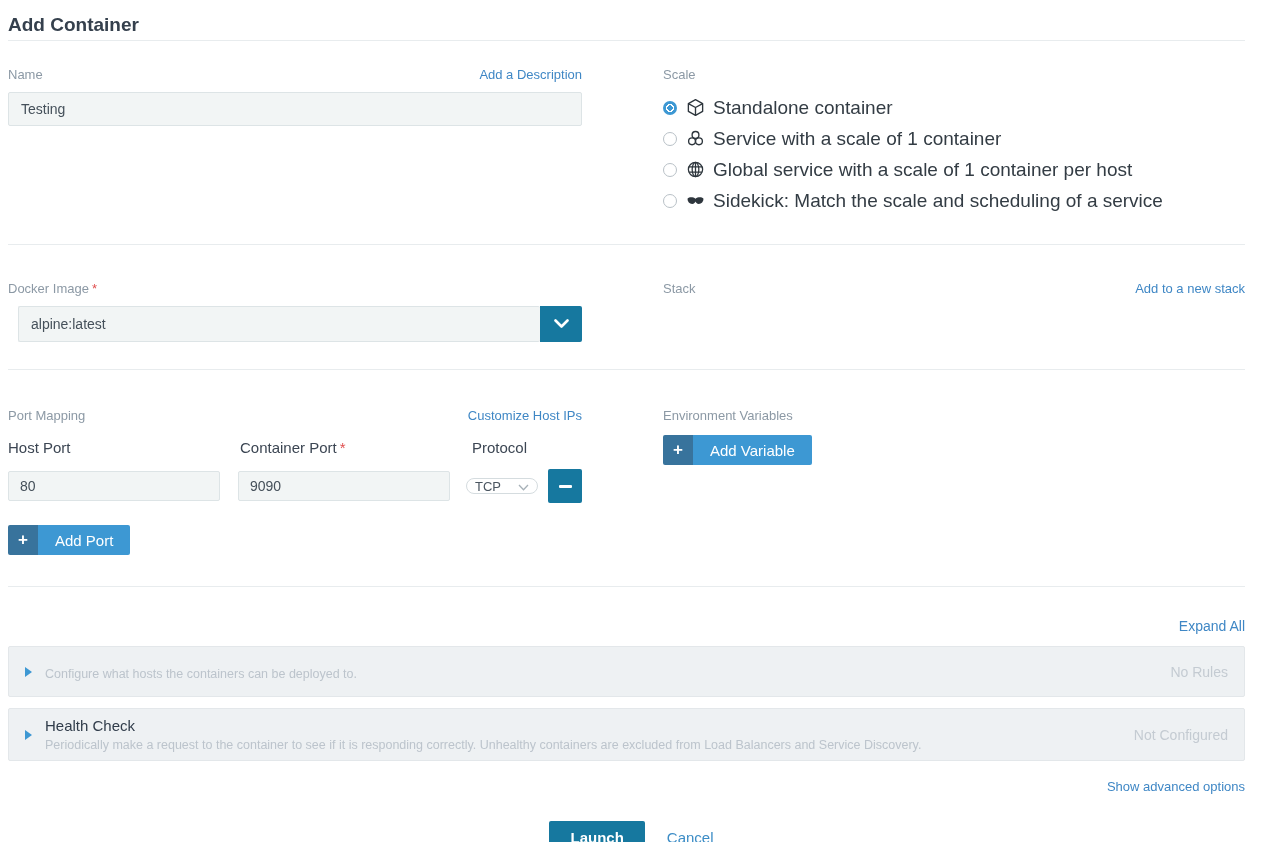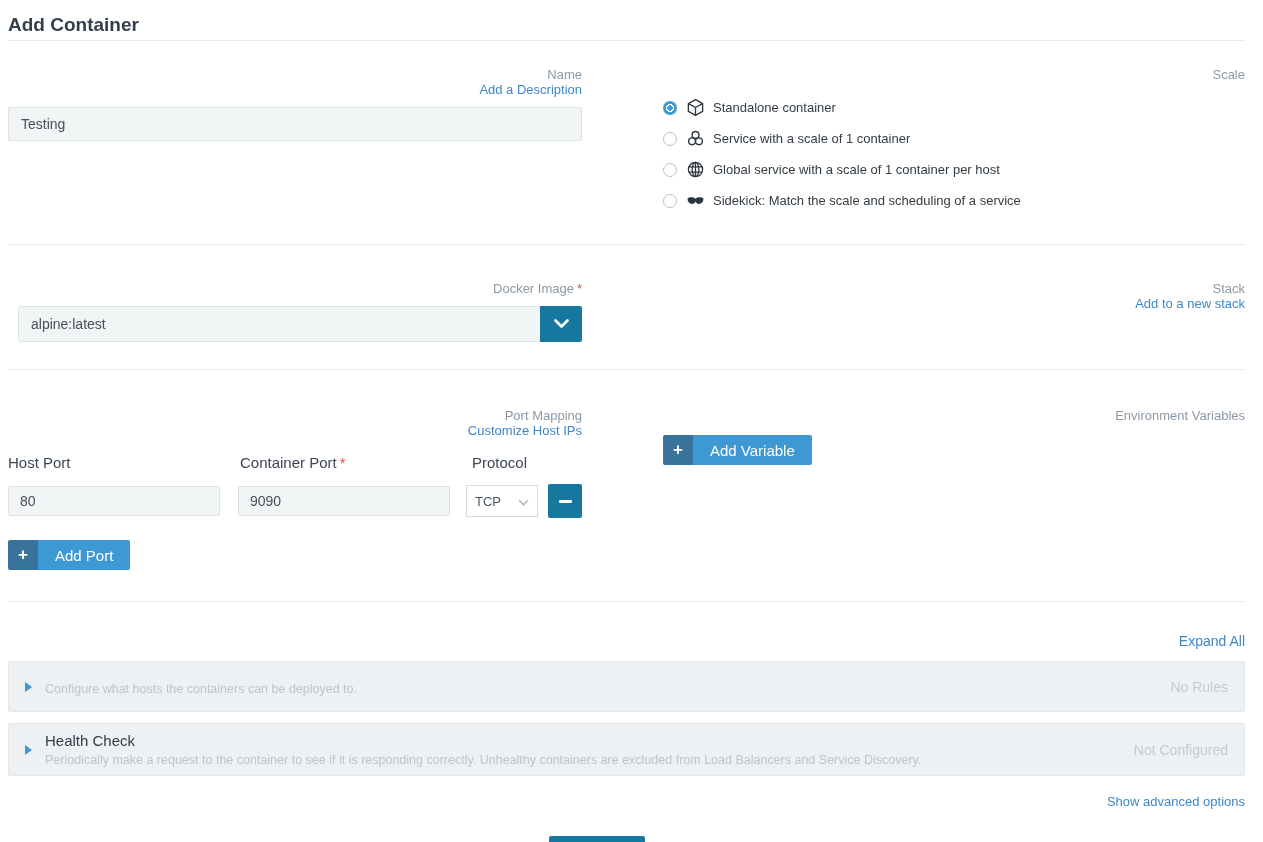--- a/index.html
+++ b/index.html
@@ -22,7 +22,7 @@
   .row2 { padding-top:36px; padding-bottom:27px; }
   .row3 { padding-top:38px; padding-bottom:31px; }
 
-  .label-row { display:flex; justify-content:space-between; align-items:flex-end; margin-bottom:10px;flex-direction:column; }
+  .label-row { display:flex; justify-content:space-between; align-items:flex-end; margin-bottom:10px; }
   .sec-label { font-size:13px; color:#8c99a5; }
   .link { font-size:13px; color:#3f87c5; text-decoration:none; cursor:pointer; }
   .req { color:#e04f4f; margin-left:3px; }

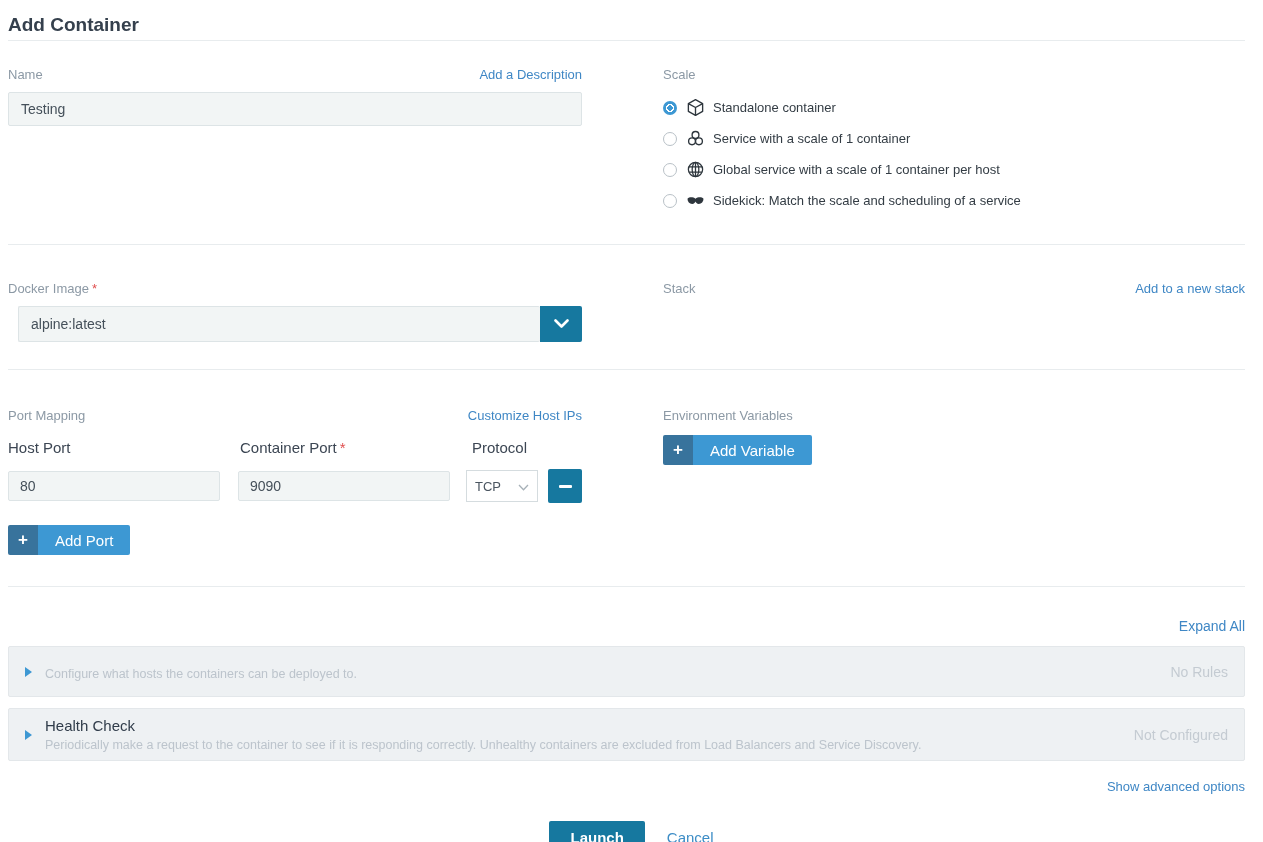--- a/index.html
+++ b/index.html
@@ -47,7 +47,7 @@
   }
   .radio-icon { margin:0 8px 0 9px; display:flex; align-items:center; }
   .radio-icon svg { display:block; }
-  .radio-label { font-size:13px; color:#333c44; }
+  .radio-label { font-size:19px; color:#333c44; }
 
   
   .input-group { display:flex; }

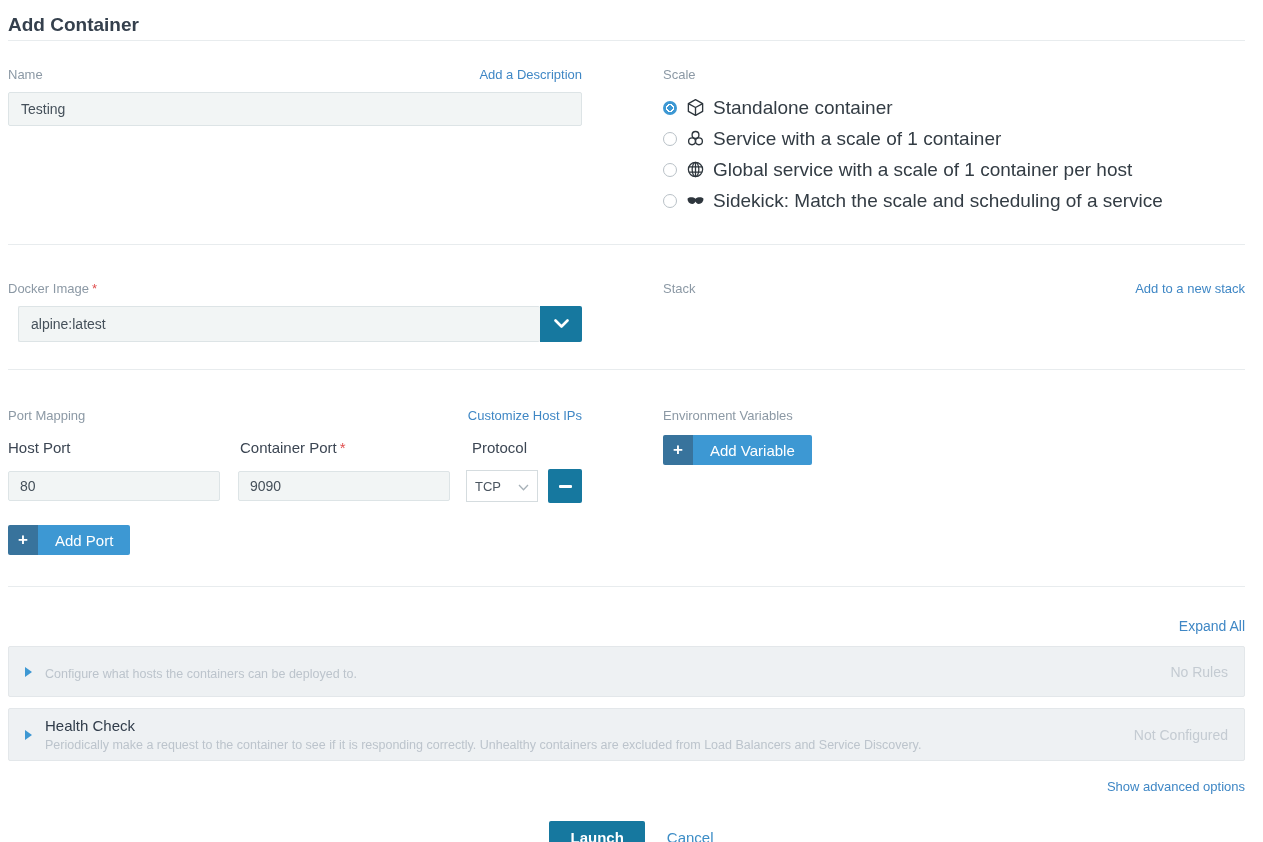--- a/index.html
+++ b/index.html
@@ -69,7 +69,7 @@
   .sub-label { font-size:15px; color:#3c4653; margin:16px 0 0 0; }
   .port-inputs { margin-top:13px; display:flex; align-items:center; }
   .port-input { width:214px; height:30px; background:#f2f5f5; border:1px solid #dde4e6; border-radius:2px; font-size:14px; color:#45505a; padding:0 11px; outline:none; font-family:"Liberation Sans",sans-serif; }
-  .proto-select { width:73px; height:32px; border:1px solid #d5dcdf; border-radius:0; background:#fff; display:flex; align-items:center; justify-content:space-between; padding:0 8px; font-size:13px; color:#4a5560; cursor:pointer; }
+  .proto-select { width:73px; height:16px; border:1px solid #d5dcdf; border-radius:12px; background:#fff; display:flex; align-items:center; justify-content:space-between; padding:0 8px; font-size:13px; color:#4a5560; cursor:pointer; }
   .minus-btn { width:34px; height:34px; margin-left:10px; background:#16789f; border:none; border-radius:2px; display:flex; align-items:center; justify-content:center; cursor:pointer; }
   .minus-glyph { width:13px; height:3px; background:#fff; border-radius:1px; }
 

